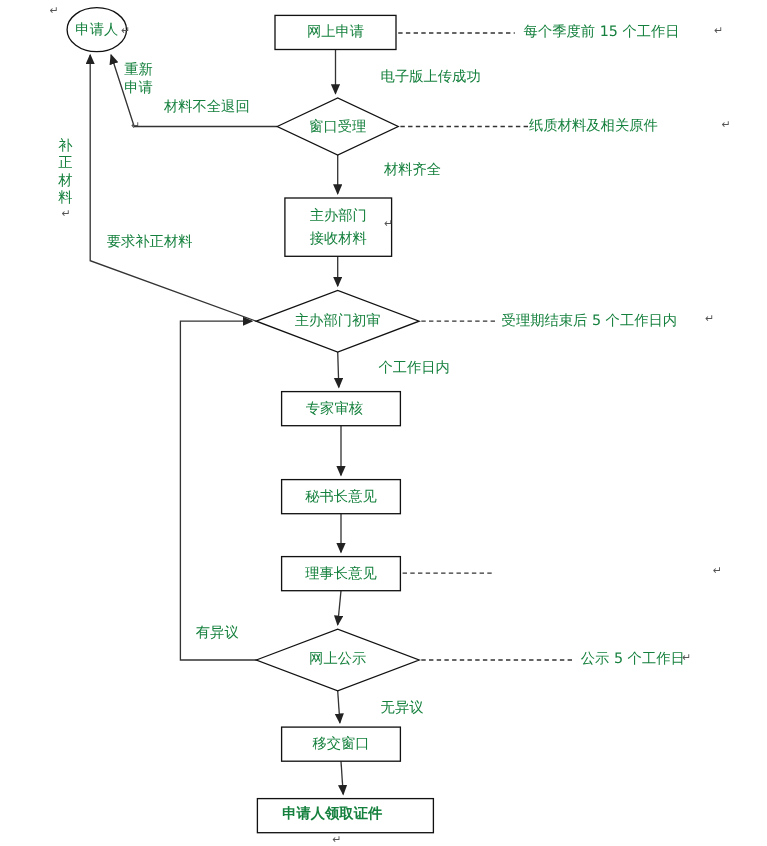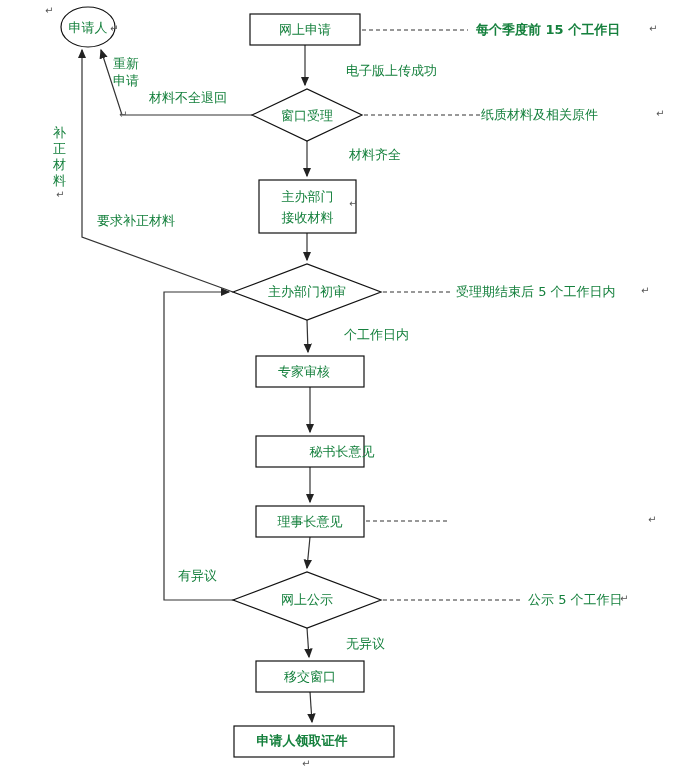--- a/index.html
+++ b/index.html
@@ -125,7 +125,7 @@
   <div class="label" style="left:178px; top:568px;">有异议</div>
   <div class="label" style="left:346px; top:636px;">无异议</div>
 
-  <div class="label" style="left:476px; top:22px;font-weight:bold;">每个季度前 15 个工作日</div>
+  <div class="label" style="left:476px; top:22px;">每个季度前 15 个工作日</div>
   <div class="label" style="left:481px; top:107px;">纸质材料及相关原件</div>
   <div class="label" style="left:456px; top:284px;">受理期结束后 5 个工作日内</div>
   <div class="label" style="left:528px; top:592px;">公示 5 个工作日</div>

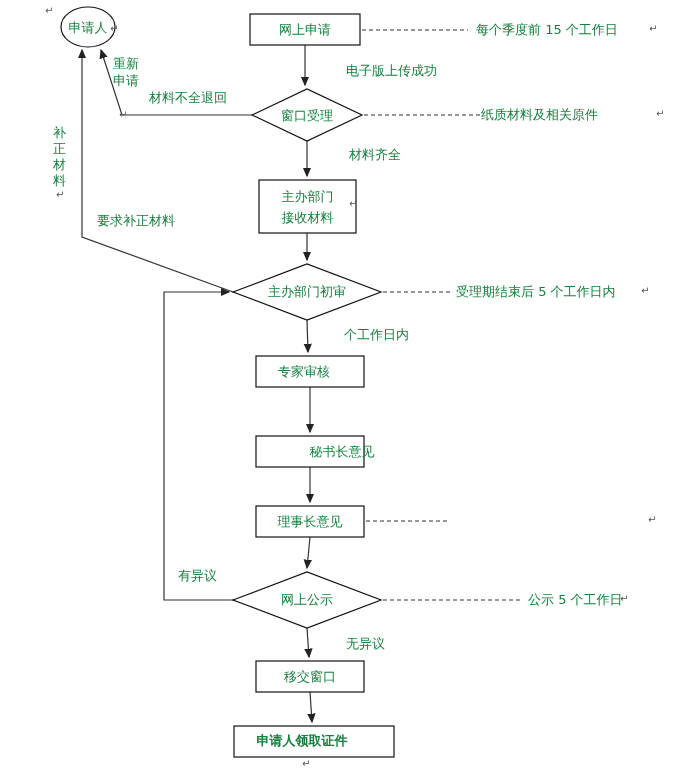--- a/index.html
+++ b/index.html
@@ -109,7 +109,7 @@
   </div>
   <div class="label center" style="left:233px; top:284px; width:148px;">主办部门初审</div>
   <div class="label center" style="left:256px; top:364px; width:96px;">专家审核</div>
-  <div class="label center" style="left:256px; top:444px; width:108px;padding-left:32px;">秘书长意见</div>
+  <div class="label center" style="left:256px; top:444px; width:108px;">秘书长意见</div>
   <div class="label center" style="left:256px; top:514px; width:108px;">理事长意见</div>
   <div class="label center" style="left:233px; top:592px; width:148px;">网上公示</div>
   <div class="label center" style="left:256px; top:669px; width:108px;">移交窗口</div>

